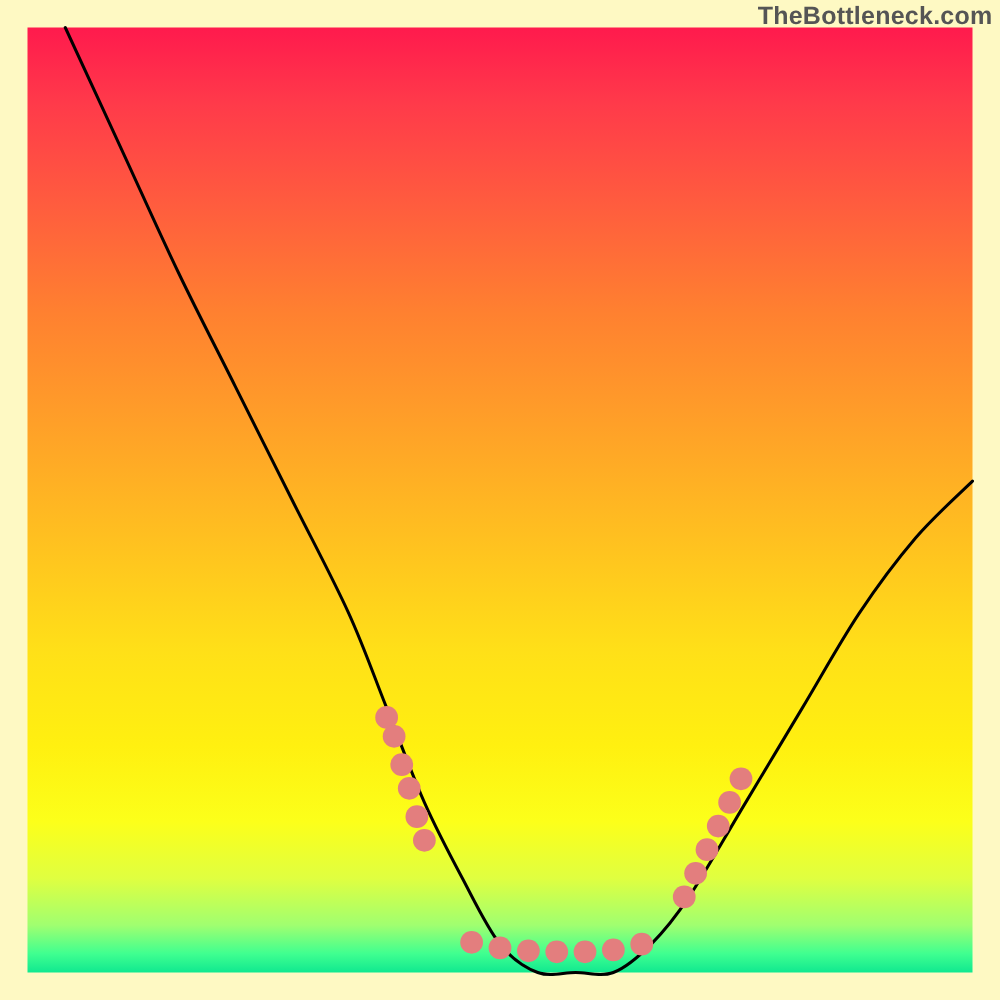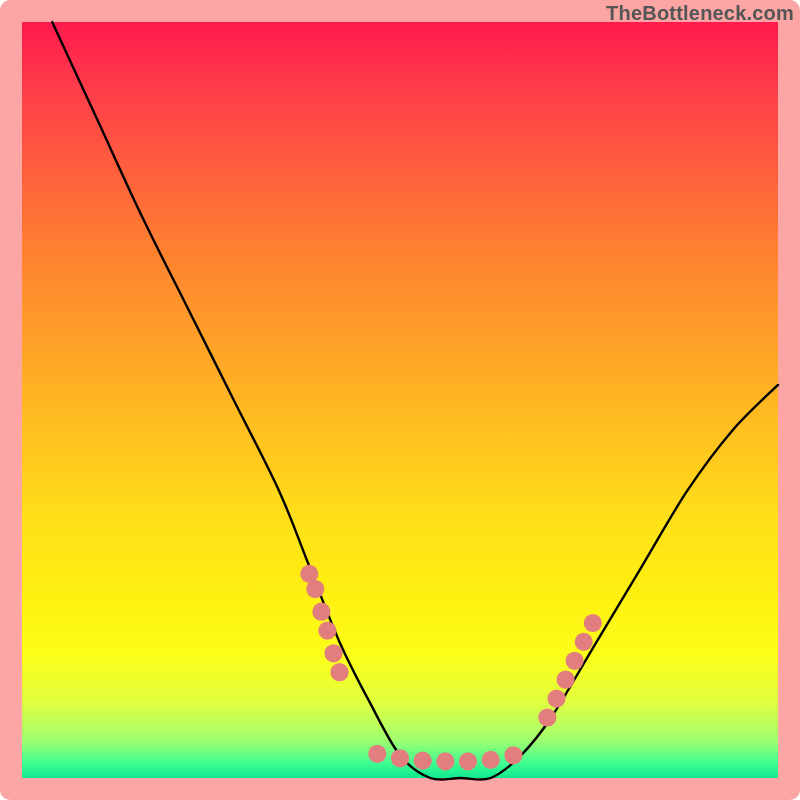--- a/index.html
+++ b/index.html
@@ -14,9 +14,8 @@
     position: relative;
     width: 800px;
     height: 800px;
-    background: #fca5a5;
+    background: #fef9c3;
     box-sizing: border-box;
-    border-radius: 10px;
   }
   .plot-area {
     position: absolute;

